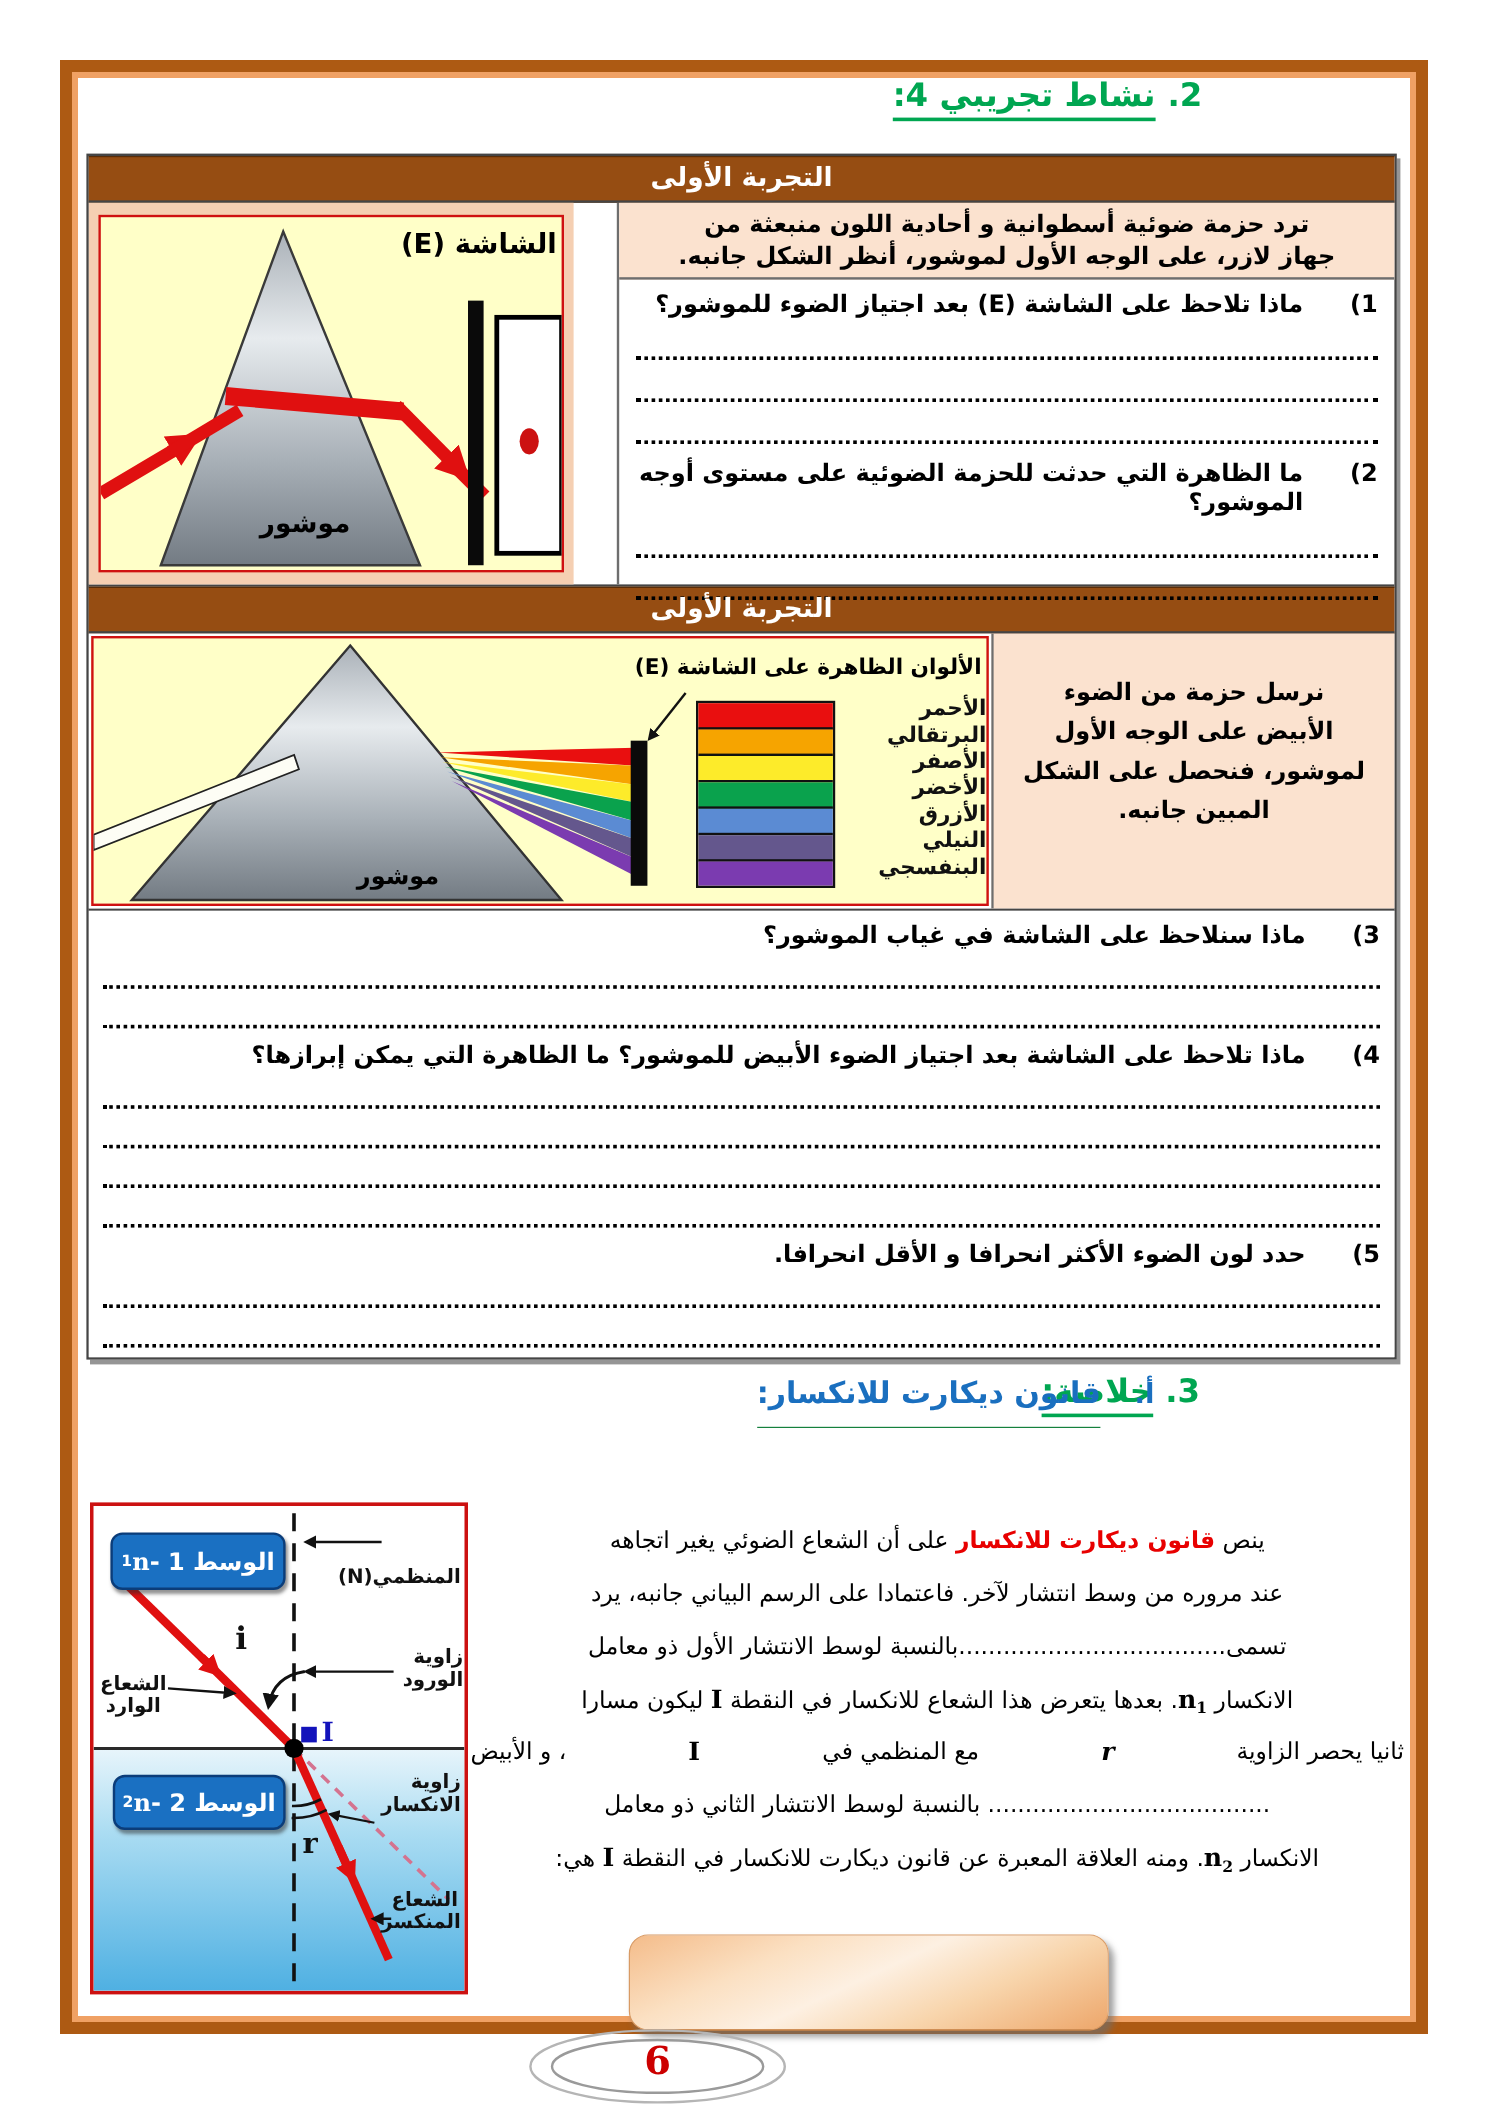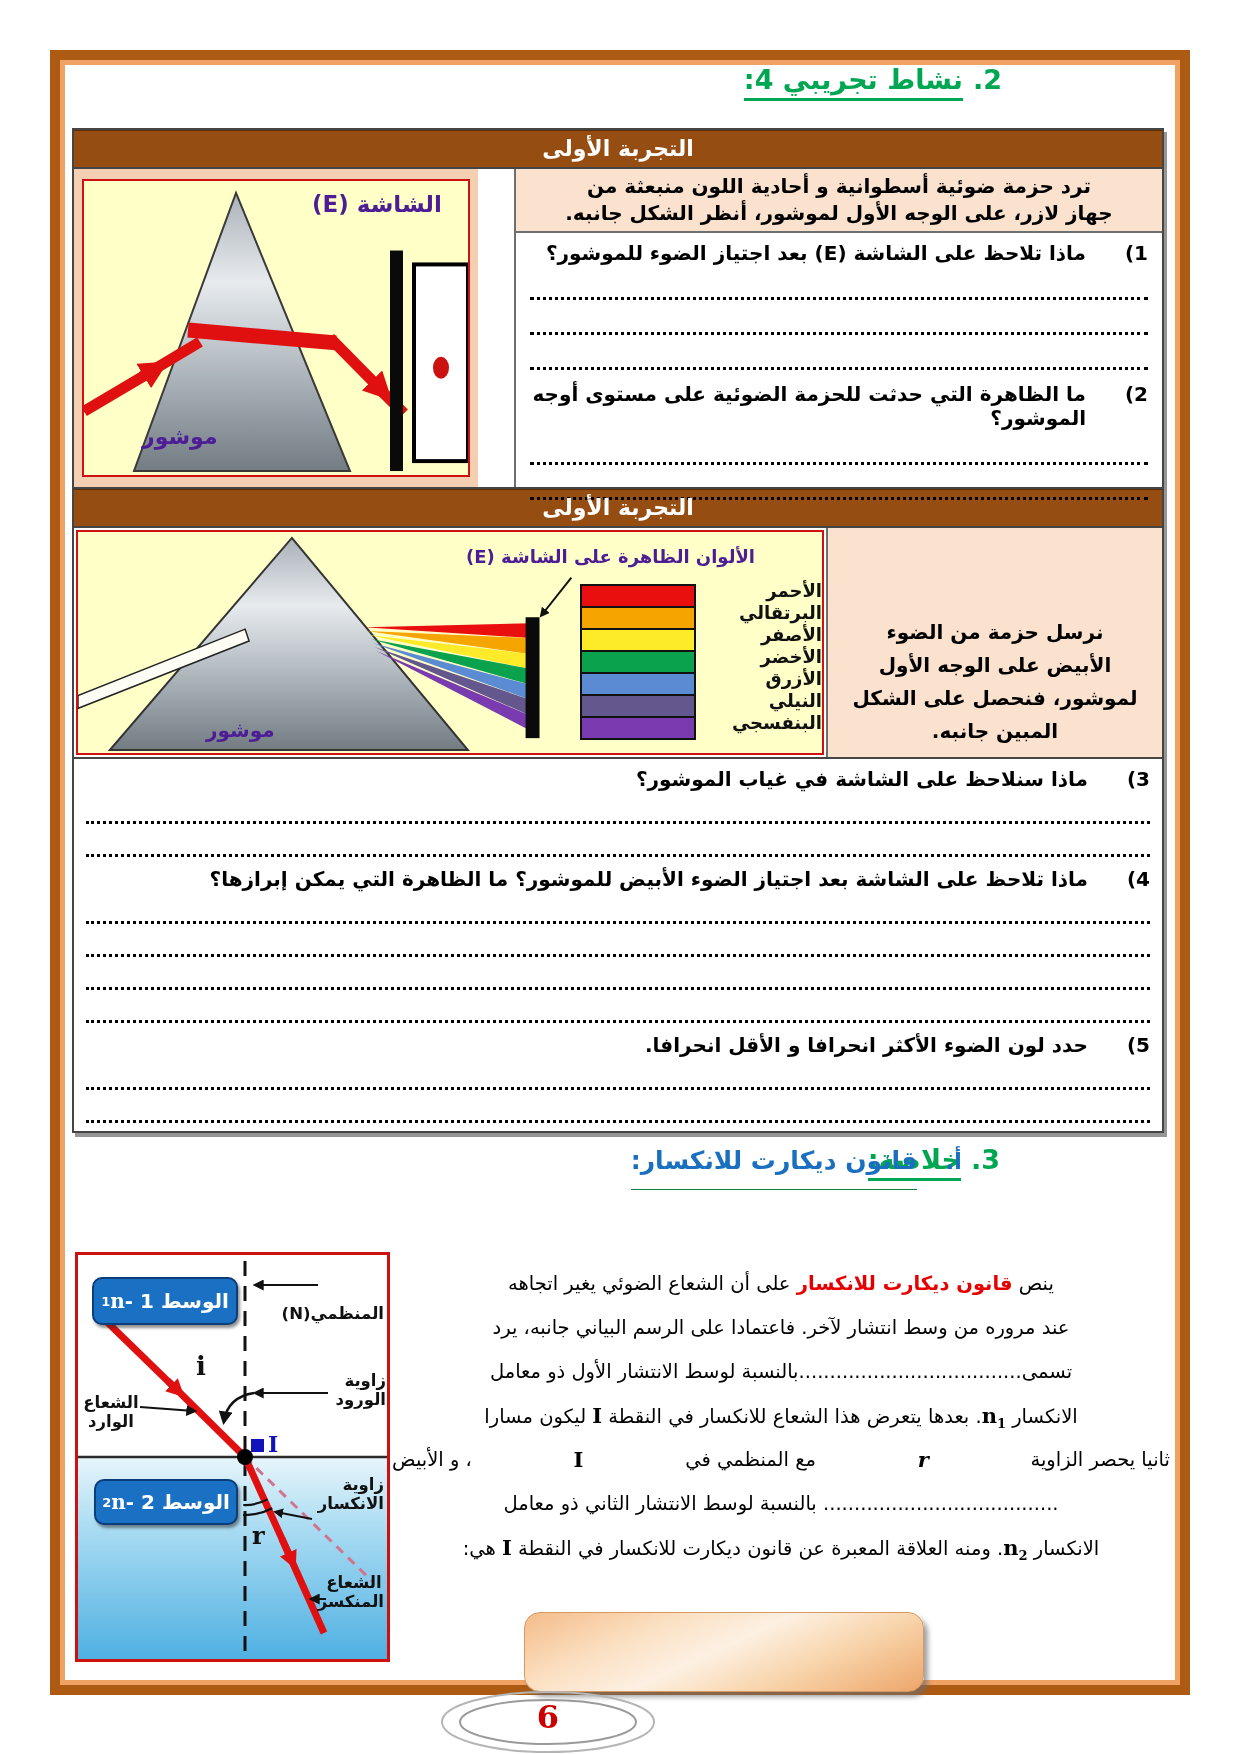--- a/index.html
+++ b/index.html
@@ -41,7 +41,7 @@
   .q345{padding:5px 12px 8px;background:#fff;direction:rtl;}
   .q345 .dotline{height:30px;}
   
-  .figlabel{position:absolute;font-weight:bold;color:#4c1d95;direction:rtl;text-align:left;}
+  .figlabel{position:absolute;font-weight:bold;color:#000000;direction:rtl;text-align:right;}
   .svgfill{position:absolute;left:0;top:0;width:100%;height:100%;}
   
   .spec-stack{position:absolute;left:502px;top:52px;width:112px;border:2px solid #111;}

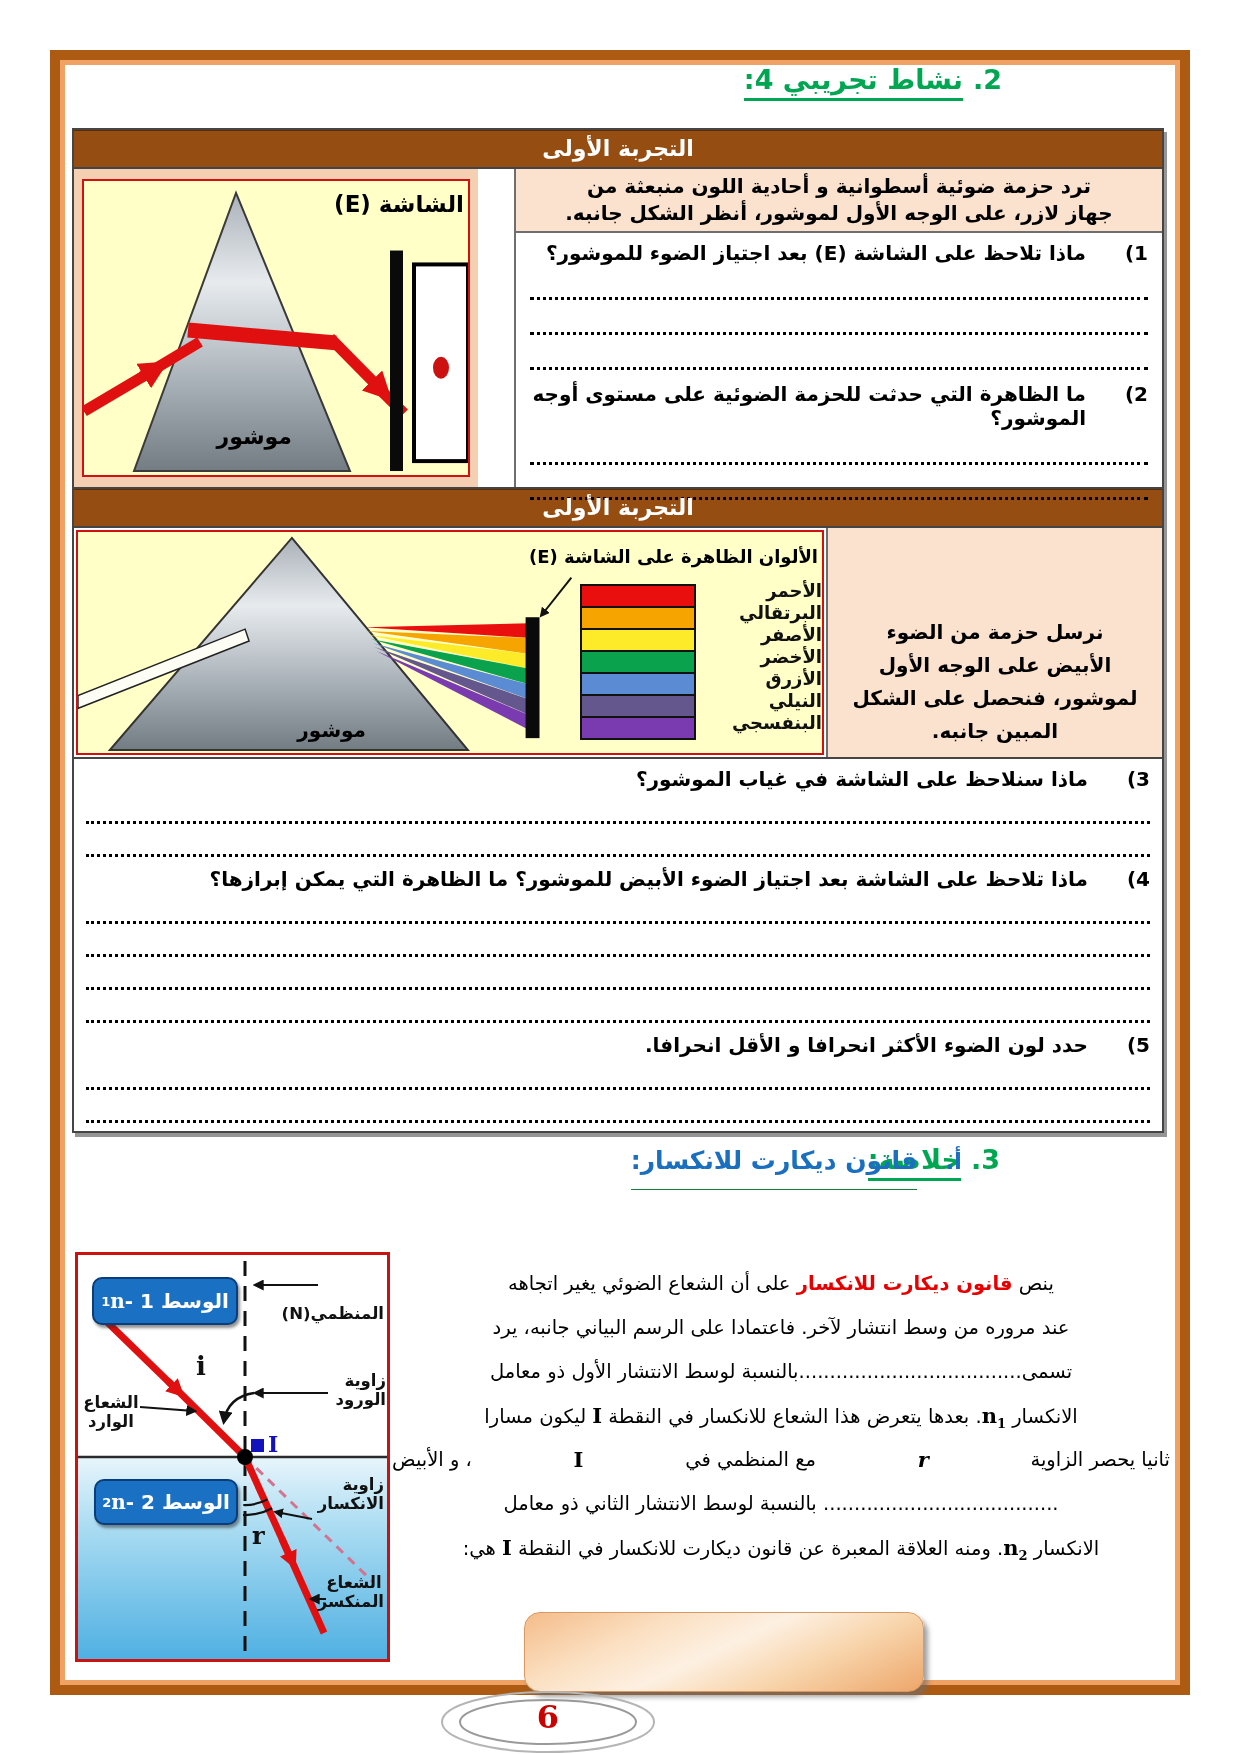--- a/index.html
+++ b/index.html
@@ -36,7 +36,7 @@
   .figbox{position:relative;width:100%;height:100%;background:#ffffc8;border:2px solid #cf1111;box-sizing:border-box;}
   .body2{display:flex;direction:rtl;height:231px;border-bottom:2px solid #454545;box-sizing:border-box;}
   .desc2{width:336px;background:#fbe2cf;border-left:2px solid #6e6e6e;box-sizing:border-box;
-    font-weight:bold;font-size:20px;line-height:33px;text-align:center;direction:rtl;padding-top:88px;}
+    font-weight:bold;font-size:20px;line-height:33px;text-align:center;direction:rtl;padding-top:32px;}
   .figcol2{flex:1;background:#fff;padding:2px;box-sizing:border-box;}
   .q345{padding:5px 12px 8px;background:#fff;direction:rtl;}
   .q345 .dotline{height:30px;}

